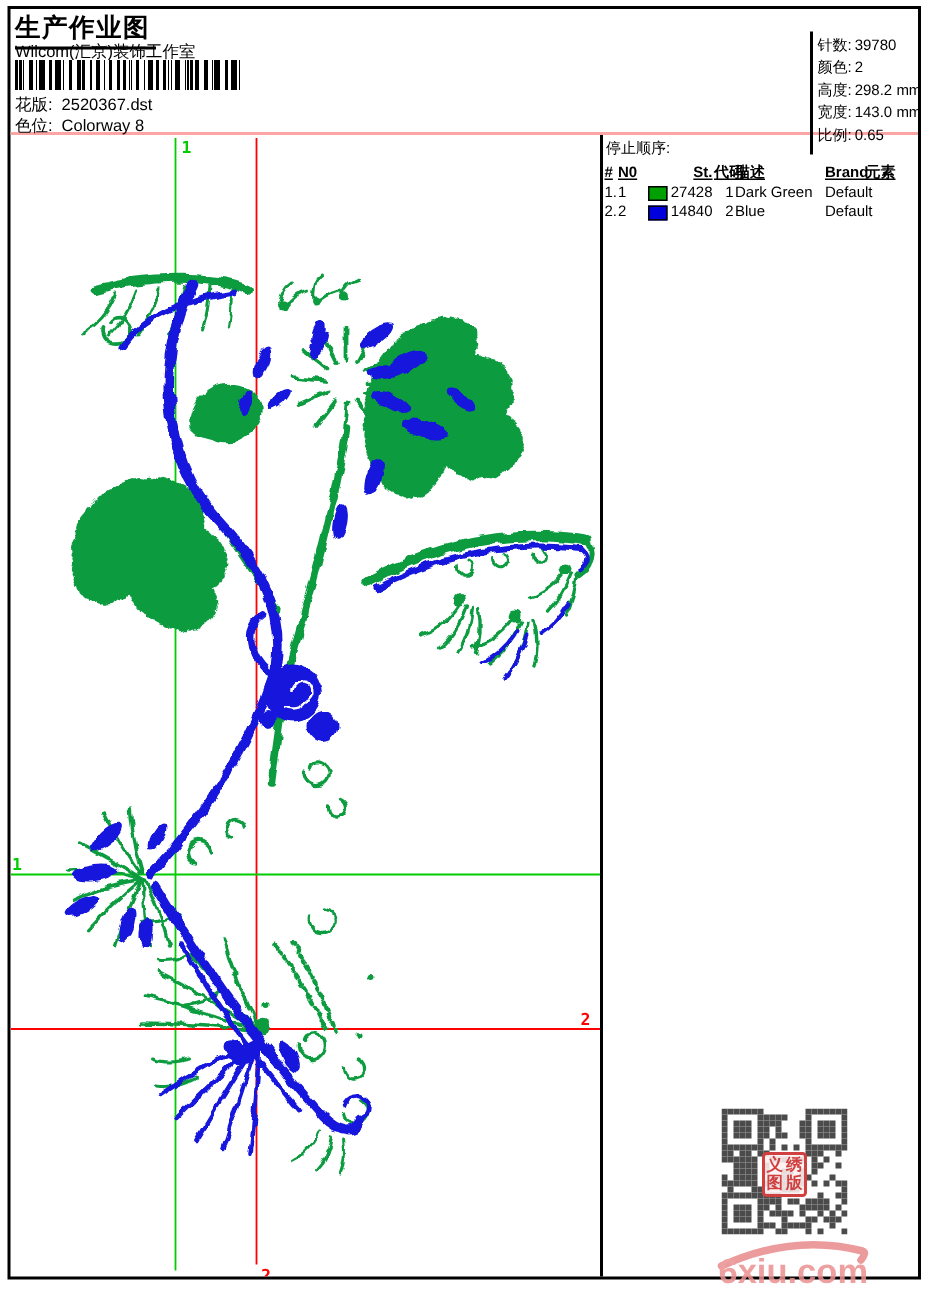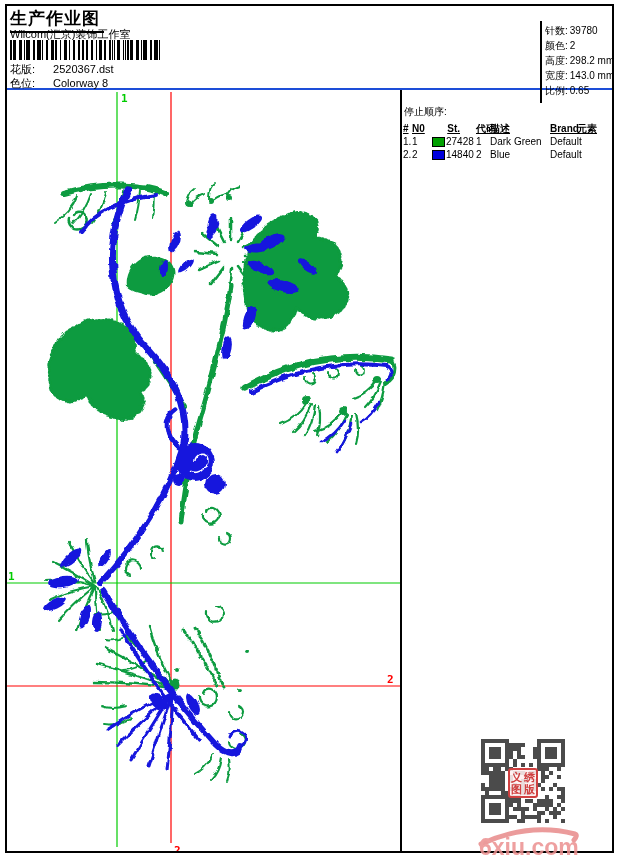--- a/index.html
+++ b/index.html
@@ -7,7 +7,7 @@
   .page{position:absolute;left:5px;top:4px;width:609px;height:849px;
     border:2px solid #000;box-sizing:border-box;background:#fff;}
   
-  .hdr{position:absolute;left:0;top:0;width:605px;height:82px;border-bottom:2px solid #1d4ed8;}
+  .hdr{position:absolute;left:0;top:0;width:605px;height:82px;border-bottom:2px solid #fca5a5;}
   .title{position:absolute;left:3px;top:1px;font-size:17px;font-weight:bold;
     letter-spacing:1px;border-bottom:2px solid #000;padding:0 4px 1px 0;}
   .subtitle{position:absolute;left:3px;top:21px;font-size:11px;white-space:nowrap;}

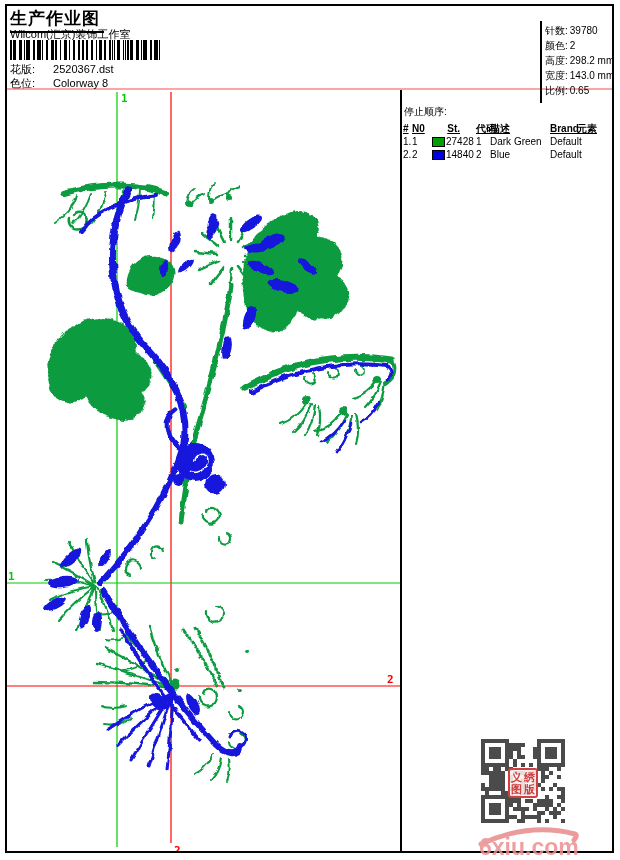--- a/index.html
+++ b/index.html
@@ -16,7 +16,7 @@
     repeating-linear-gradient(90deg,transparent 0 3px,#000 3px 5px,transparent 5px 11px,#000 11px 12px,transparent 12px 13px);
     background-color:#fff;}
   .hfield{position:absolute;left:3px;font-size:11px;white-space:nowrap;}
-  .hfield .lab{margin-right:18px;}
+  .hfield .lab{margin-right:6px;}
   .f1{top:56px}.f2{top:70px}
   .info{position:absolute;left:533px;top:15px;width:80px;height:82px;border-left:2px solid #000;
     box-sizing:border-box;padding:2px 18px 0 3px;font-size:10px;line-height:15px;}

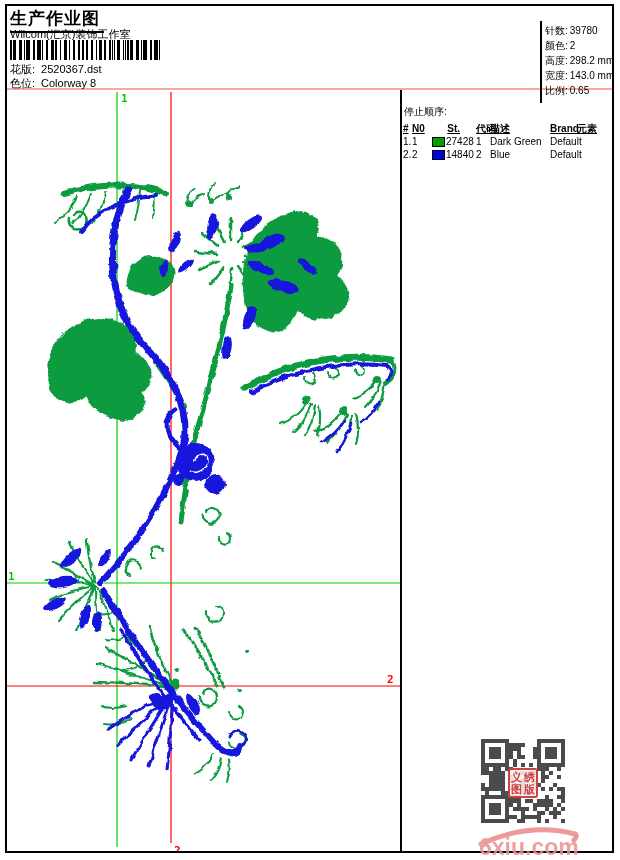--- a/index.html
+++ b/index.html
@@ -25,7 +25,7 @@
   
   .panel{position:absolute;left:393px;top:84px;width:212px;height:761px;
     border-left:2px solid #000;box-sizing:border-box;}
-  .panel-heading{margin:15px 0 0 2px;font-size:10px;}
+  .panel-heading{margin:2px 0 0 2px;font-size:10px;}
   .seq-table{display:grid;grid-template-columns:9px 20px 14px 30px 14px 60px 27px 1fr;
     font-size:10px;line-height:13px;margin:3px 0 0 1px;}
   .seq-table .h{font-weight:bold;text-decoration:underline;white-space:nowrap;}

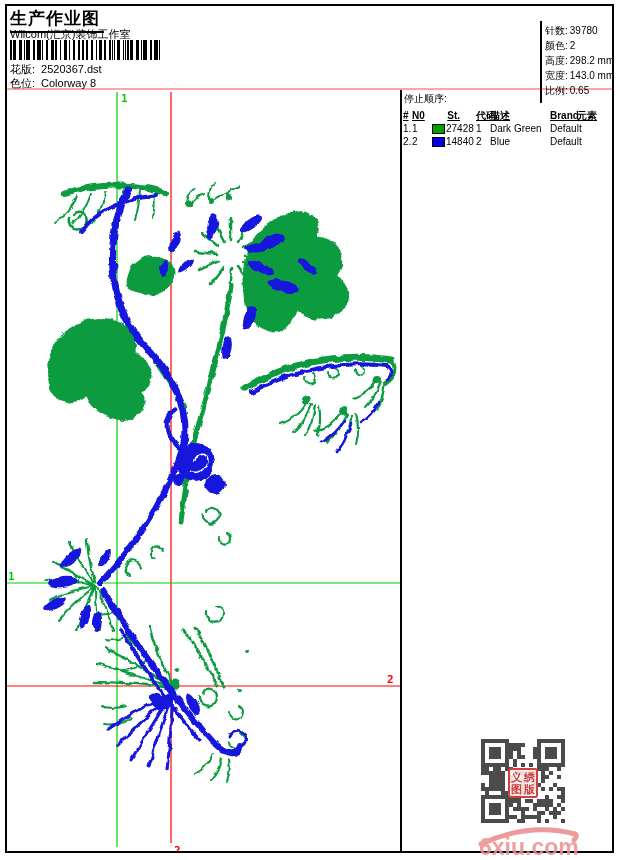--- a/index.html
+++ b/index.html
@@ -29,7 +29,7 @@
   .seq-table{display:grid;grid-template-columns:9px 20px 14px 30px 14px 60px 27px 1fr;
     font-size:10px;line-height:13px;margin:3px 0 0 1px;}
   .seq-table .h{font-weight:bold;text-decoration:underline;white-space:nowrap;}
-  .c-st,.c-code{text-align:right;padding-right:16px;}
+  .c-st,.c-code{text-align:right;padding-right:1px;}
   .sw{width:11px;height:8px;border:1px solid #000;margin-top:2px;}
   .cell{white-space:nowrap;overflow:visible;}
   

